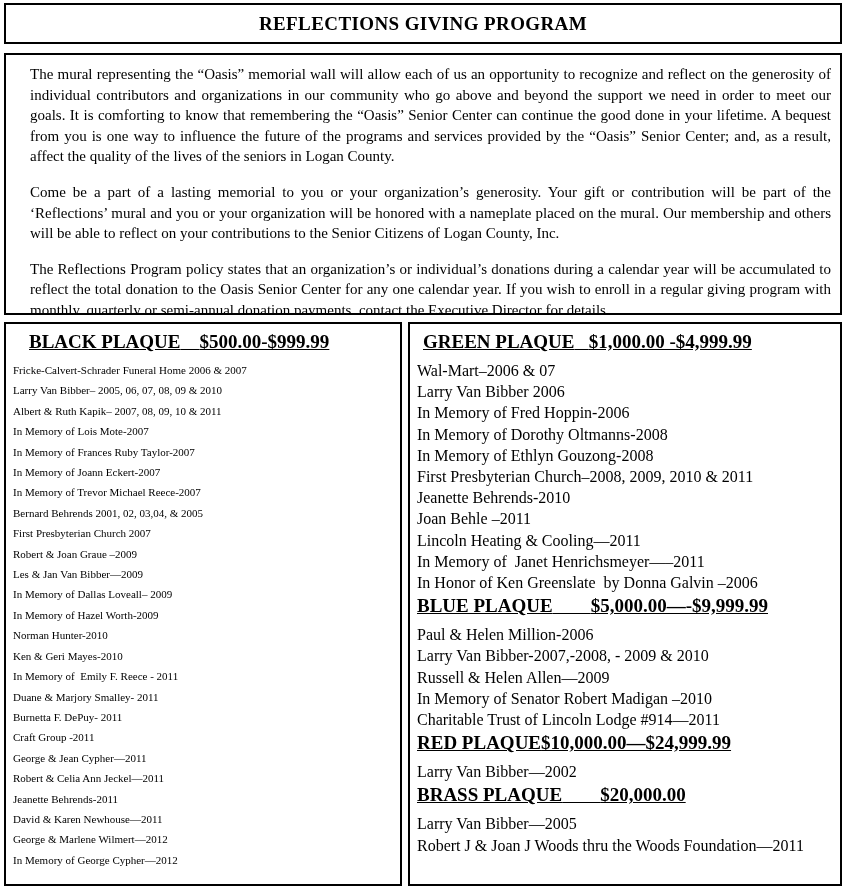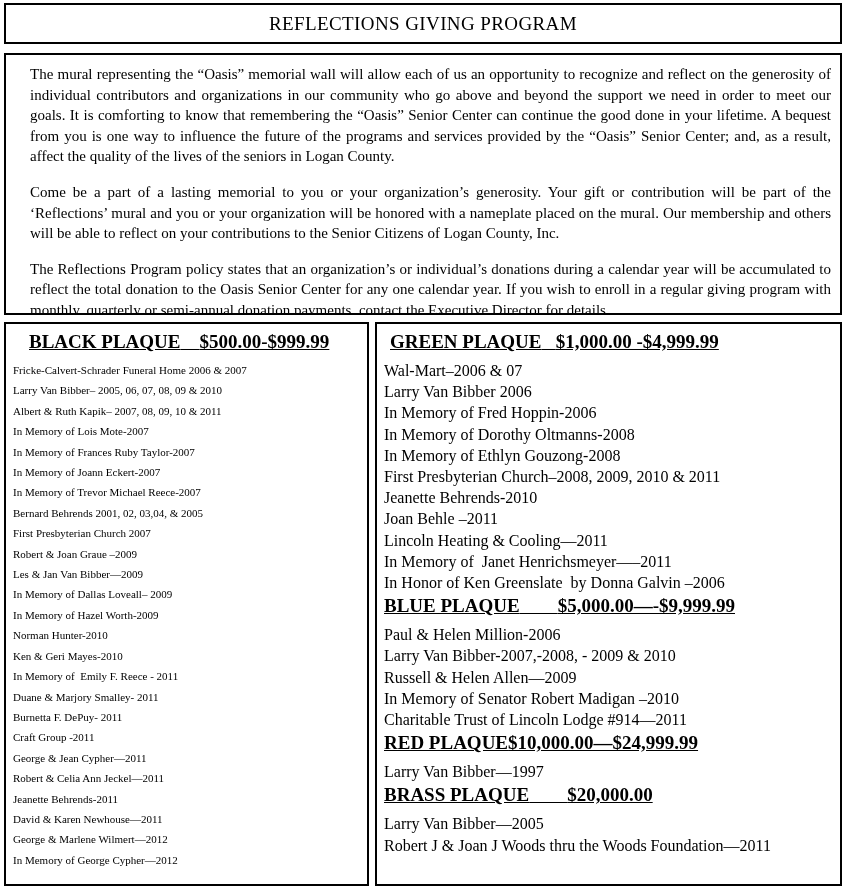--- a/index.html
+++ b/index.html
@@ -31,7 +31,7 @@
   .page-title {
     margin: 0;
     font-size: 19px;
-    font-weight: normal;
+    font-weight: bold;
     letter-spacing: 0.4px;
     white-space: pre;
   }

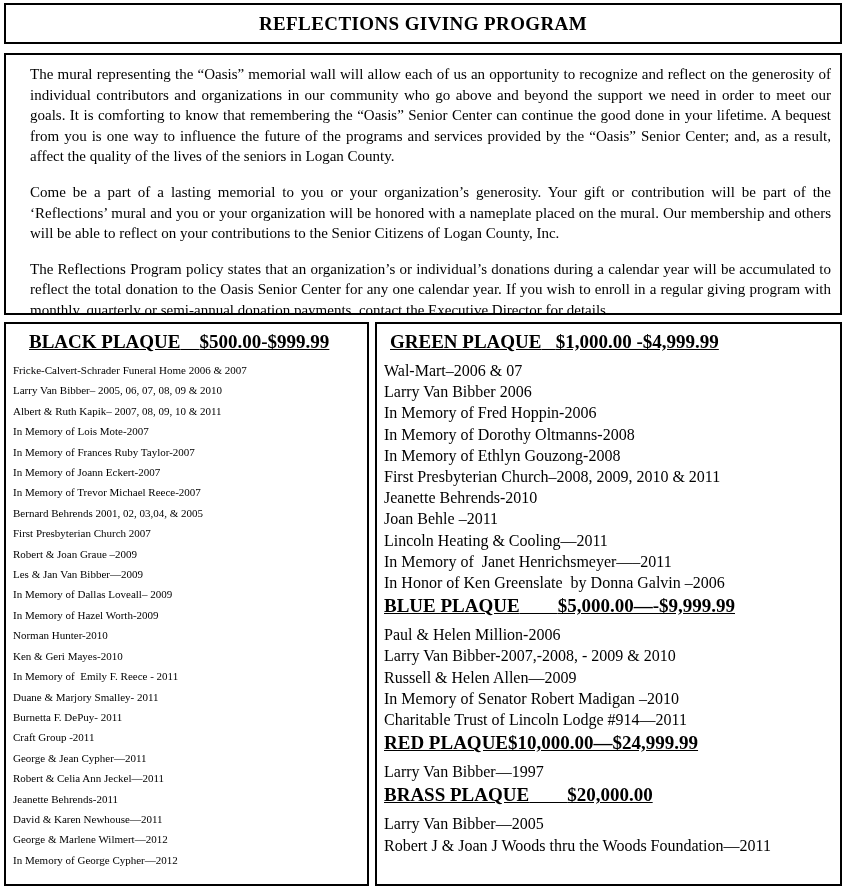--- a/index.html
+++ b/index.html
@@ -61,7 +61,7 @@
     overflow: hidden;
     padding: 5px 6px 0 7px;
   }
-  .col-left  { width: 365px; }
+  .col-left  { width: 398px; }
   .col-right { flex: 1; }
   .section-header {
     margin: 1px 0 5px 0;

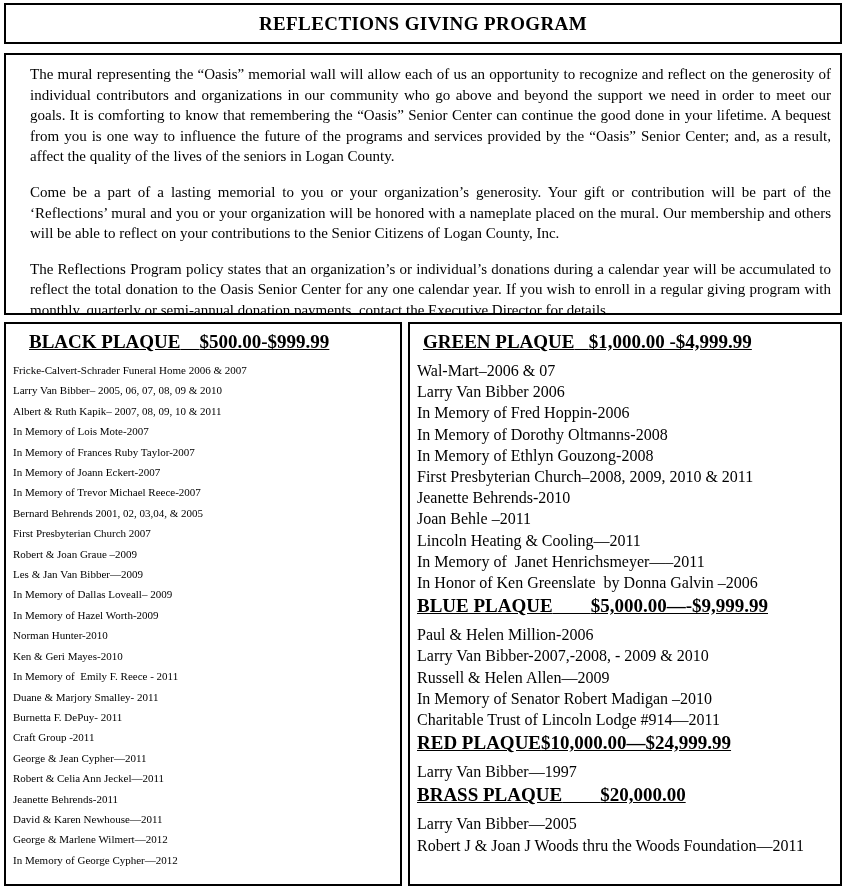--- a/index.html
+++ b/index.html
@@ -153,7 +153,7 @@
         <p class="entry">In Memory of Senator Robert Madigan –2010</p>
         <p class="entry">Charitable Trust of Lincoln Lodge #914—2011</p>
         <div class="section-header sec-2"><span class="header-text"><span>RED PLAQUE</span><span></span><span>$10,000.00—$24,999.99</span></span></div>
-        <p class="entry">Larry Van Bibber—1997</p>
+        <p class="entry">Larry Van Bibber—2002</p>
         <div class="section-header sec-3"><span class="header-text"><span>BRASS PLAQUE</span><span>        </span><span>$20,000.00</span></span></div>
         <p class="entry">Larry Van Bibber—2005</p>
         <p class="entry">Robert J &amp; Joan J Woods thru the Woods Foundation—2011</p>

